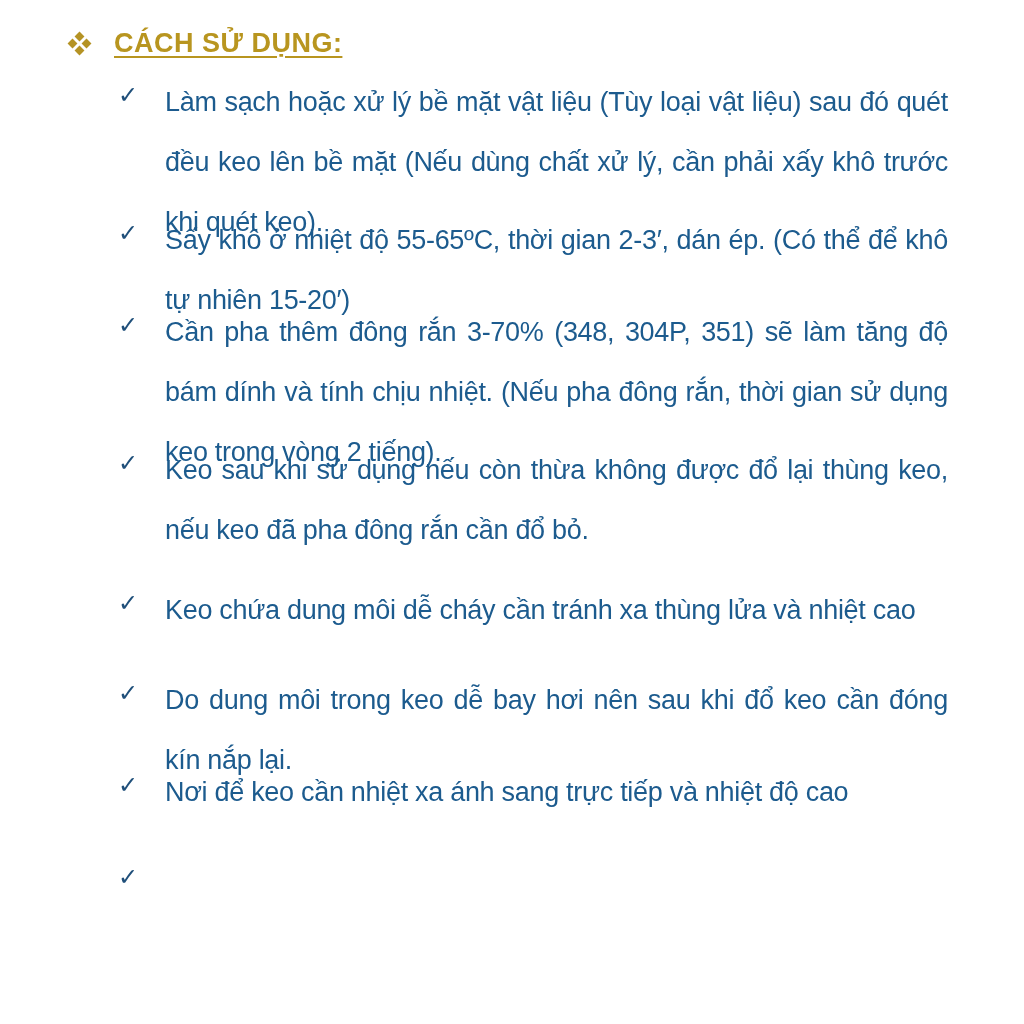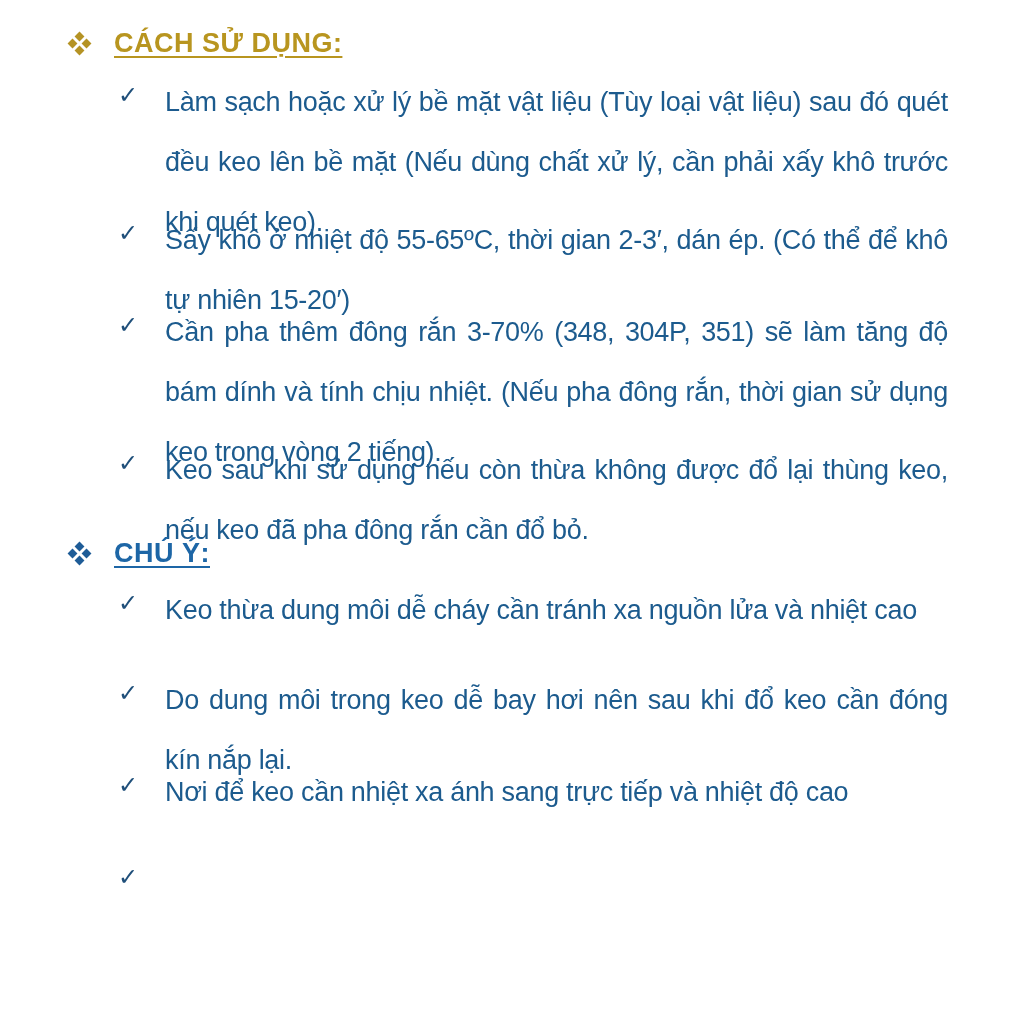--- a/index.html
+++ b/index.html
@@ -57,15 +57,6 @@
     <span class="item-text">Keo sau khi sử dụng nếu còn thừa không được đổ lại thùng keo, nếu keo đã pha đông rắn cần đổ bỏ.</span>
   </div>
 
-  <div class="section-head blue" style="top:538px;">
-    <span class="diamond">
-        <i></i>
-        <i></i>
-        <i></i>
-        <i></i>
-      </span>
-    <span class="section-title">CHÚ Ý:</span>
-  </div>
 
   <div class="item" style="top:580px;">
     <span class="check">✓</span>

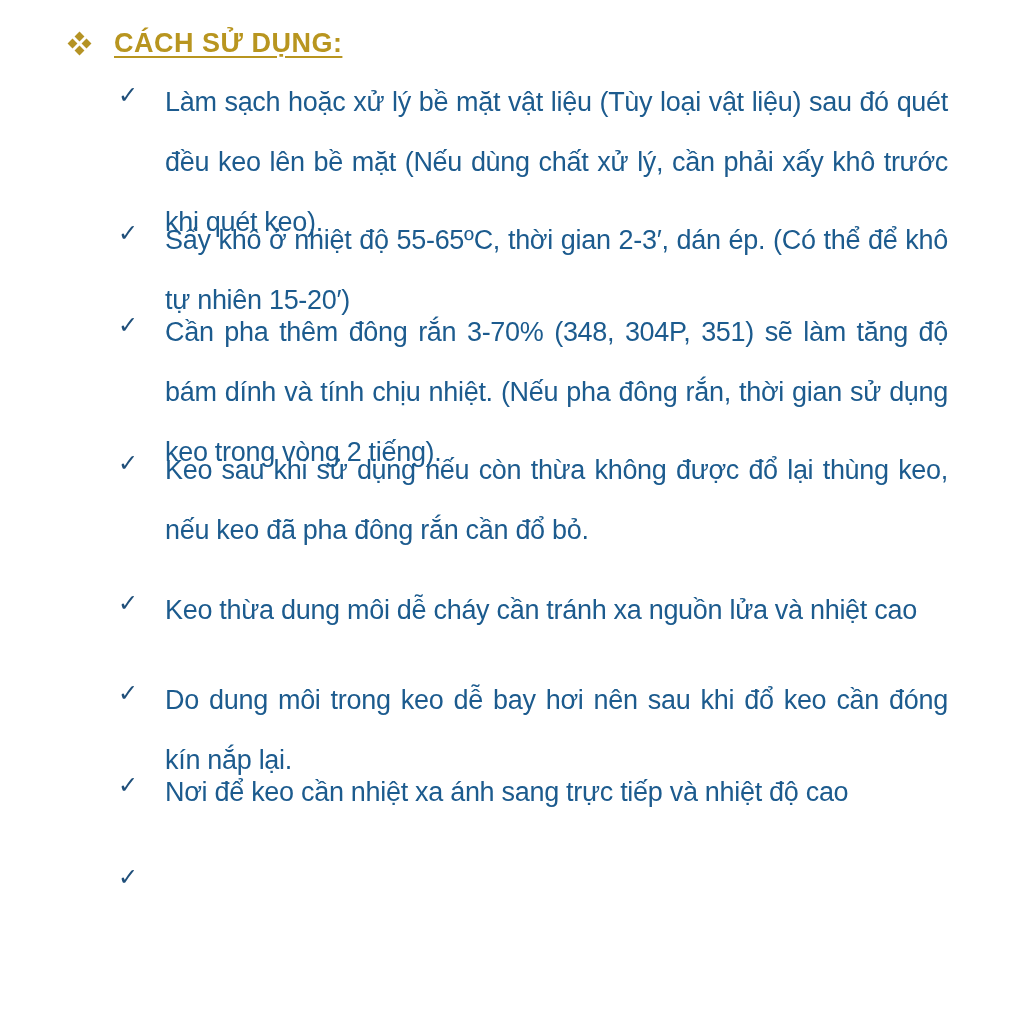--- a/index.html
+++ b/index.html
@@ -60,7 +60,7 @@
 
   <div class="item" style="top:580px;">
     <span class="check">✓</span>
-    <span class="item-text">Keo thừa dung môi dễ cháy cần tránh xa nguồn lửa và nhiệt cao</span>
+    <span class="item-text">Keo chứa dung môi dễ cháy cần tránh xa thùng lửa và nhiệt cao</span>
   </div>
   <div class="item" style="top:670px;">
     <span class="check">✓</span>

